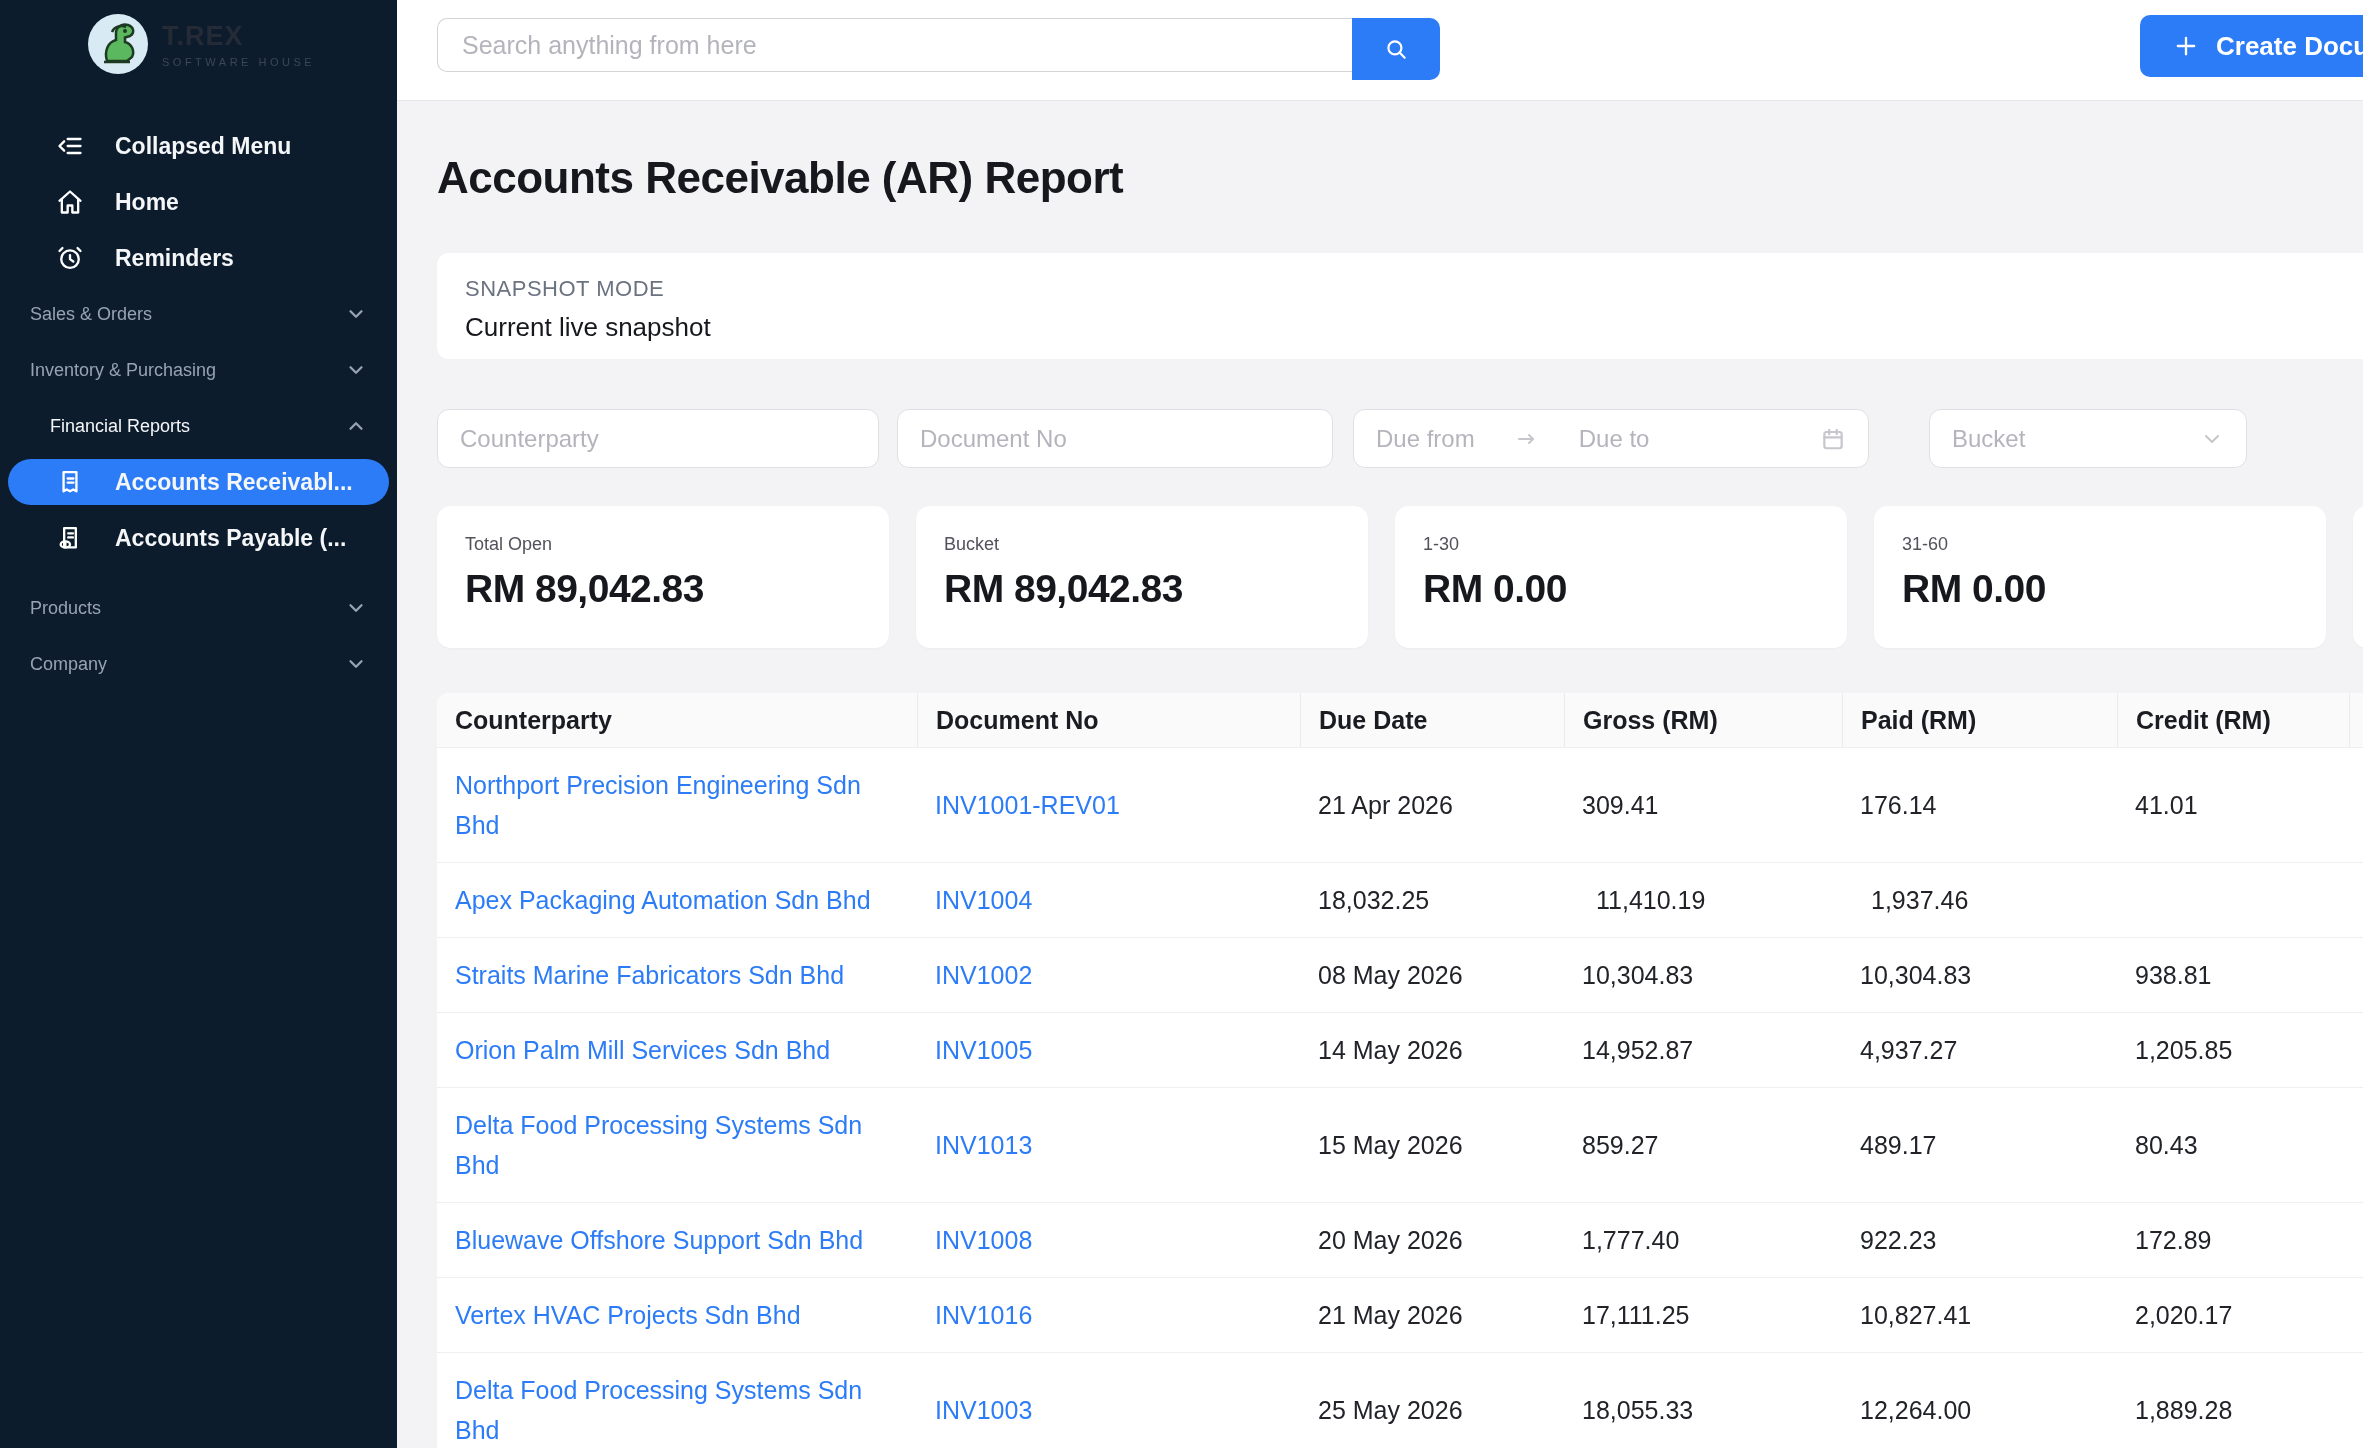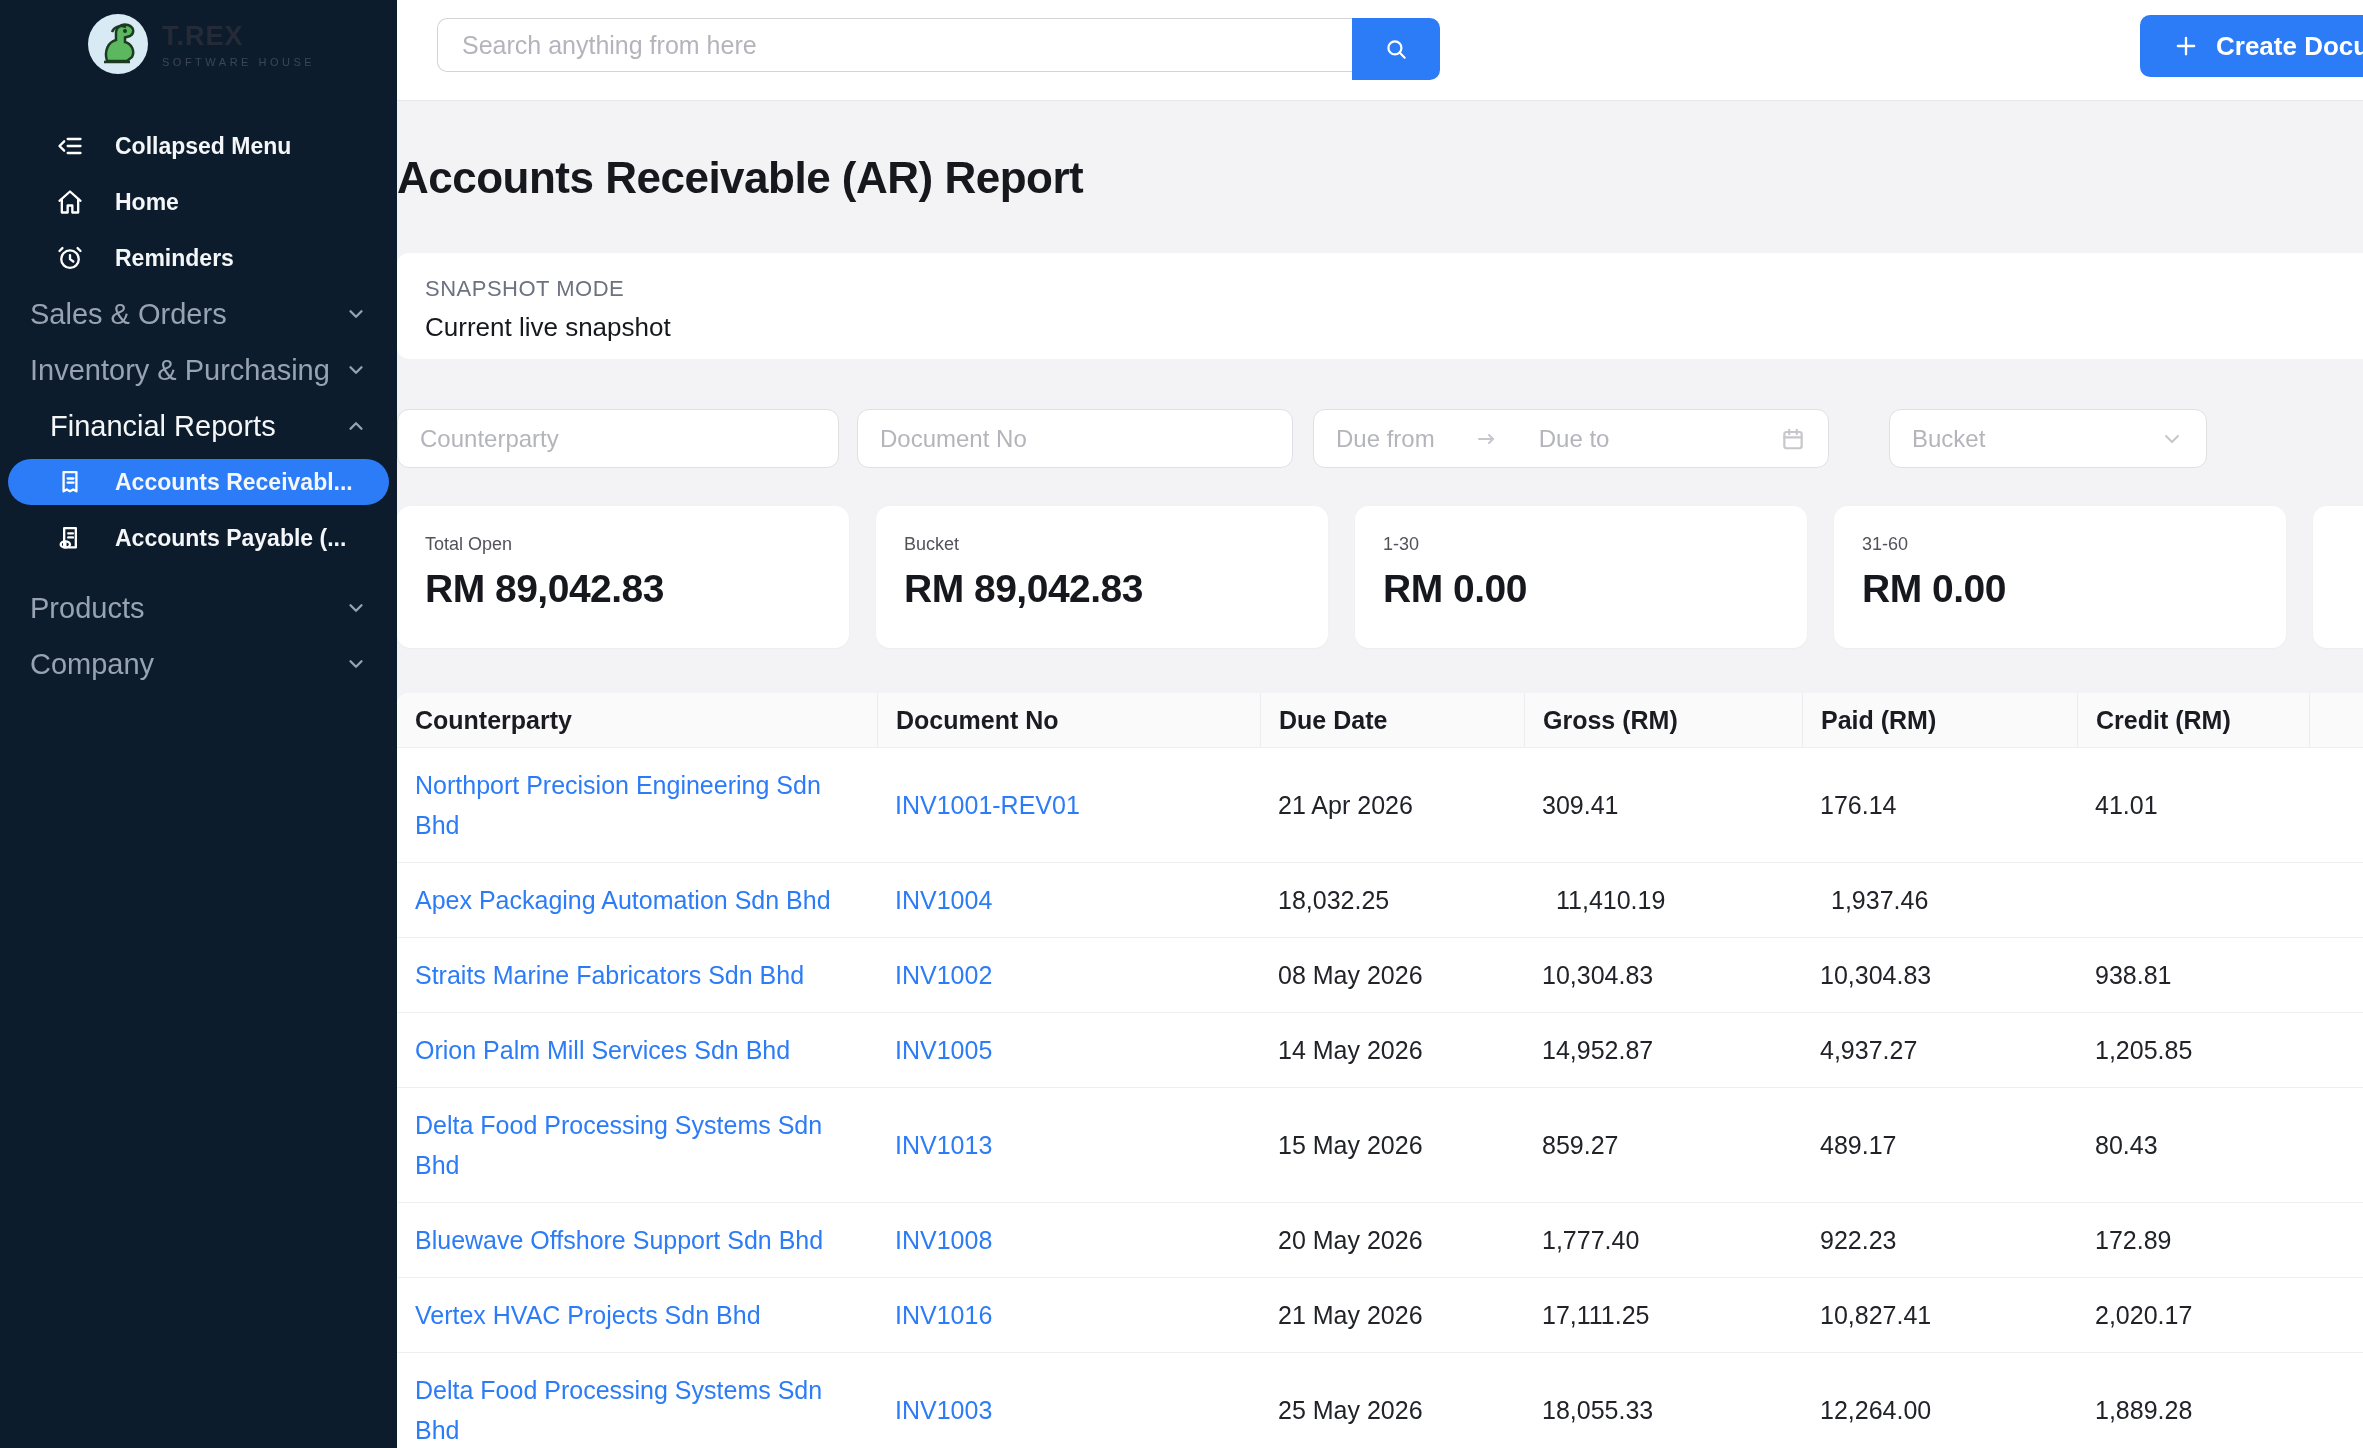--- a/index.html
+++ b/index.html
@@ -40,7 +40,7 @@
     display:flex; align-items:center; gap:16px; padding-left:32px; cursor:pointer;
     font-family:"Liberation Sans", sans-serif; }
 
-  .content { flex:1; background:#f3f3f5; overflow:hidden; }
+  .content { flex:1; background:#f3f3f5; padding-left:40px; overflow:hidden; }
   .page-title { margin-top:52px; font-size:44px; font-weight:700; color:#16181d; letter-spacing:-0.5px; }
 
   .snapshot-card { margin-top:50px; width:2151px; height:106px; background:#fff; border-radius:12px;

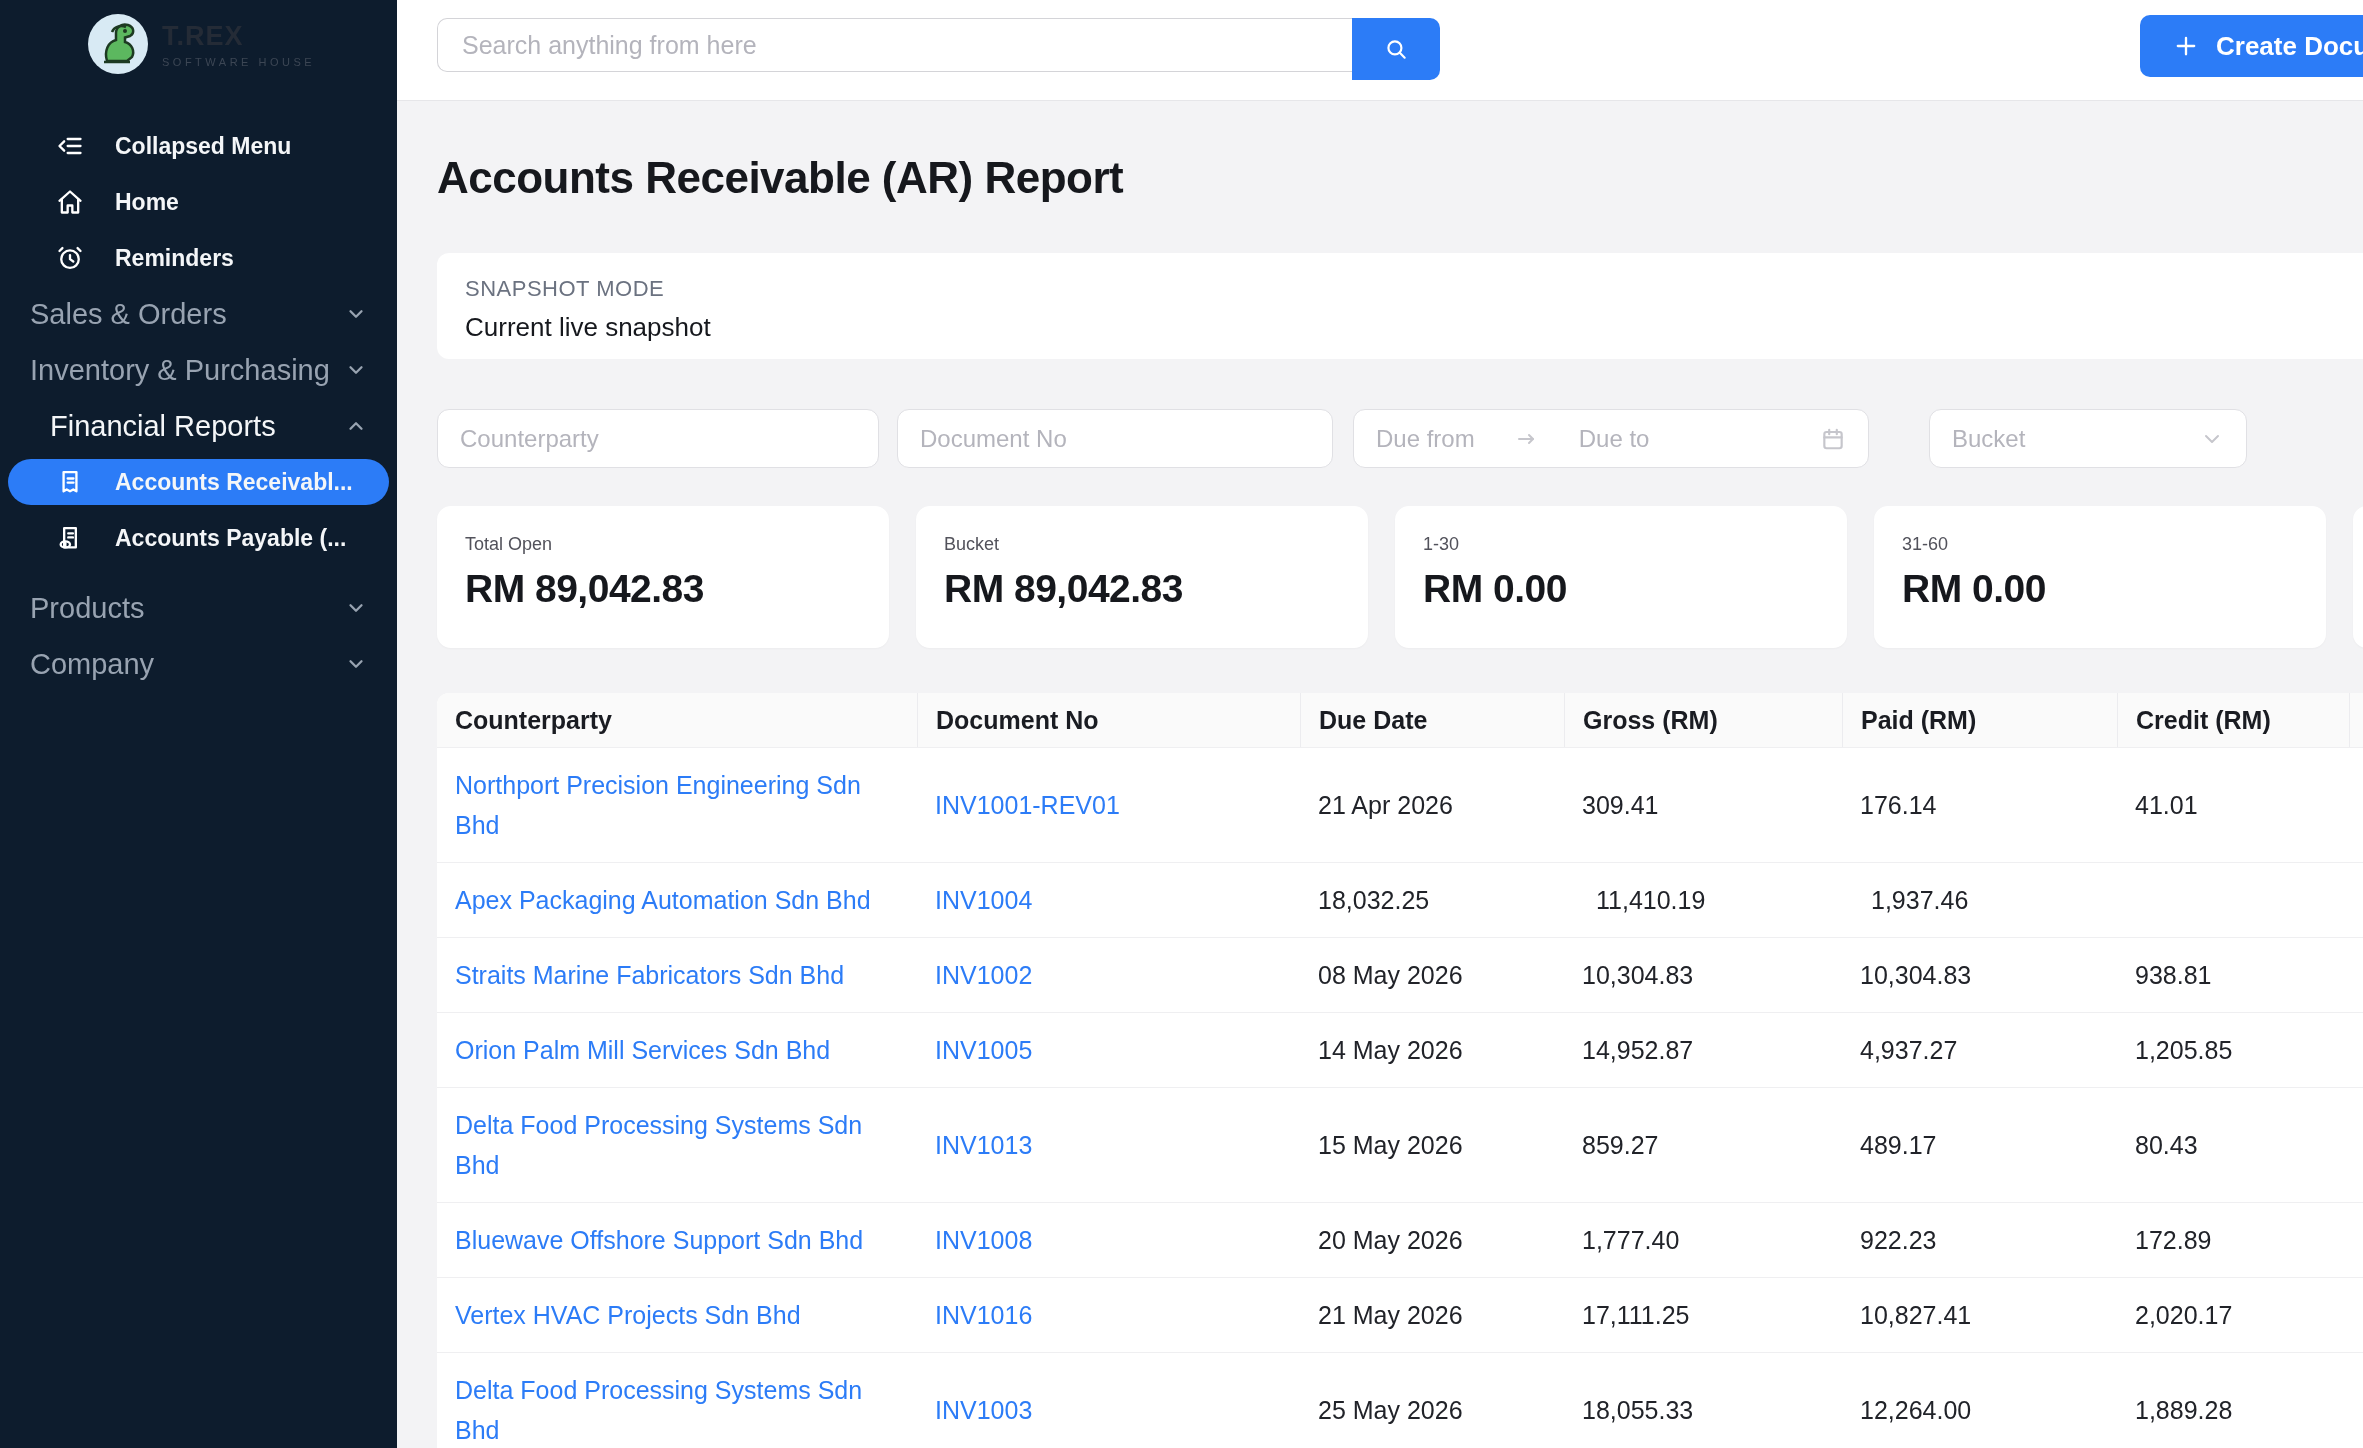--- a/index.html
+++ b/index.html
@@ -21,7 +21,7 @@
   .nav-item .nlabel { font-size:23px; font-weight:600; color:#f4f6f8; white-space:nowrap; }
   .nav-item.active { background:#2c7cf7; }
   .nav-group { padding:0 30px; width:100%; display:flex; align-items:center; justify-content:space-between; cursor:pointer; }
-  .nav-group .glabel { font-size:29px; font-weight:500; color:#98a3b1; }
+  .nav-group .glabel { font-size:18px; font-weight:500; color:#98a3b1; }
   .nav-group .chev { color:#98a3b1; display:flex; }
   .gap-before { margin-top:14px; }
 

